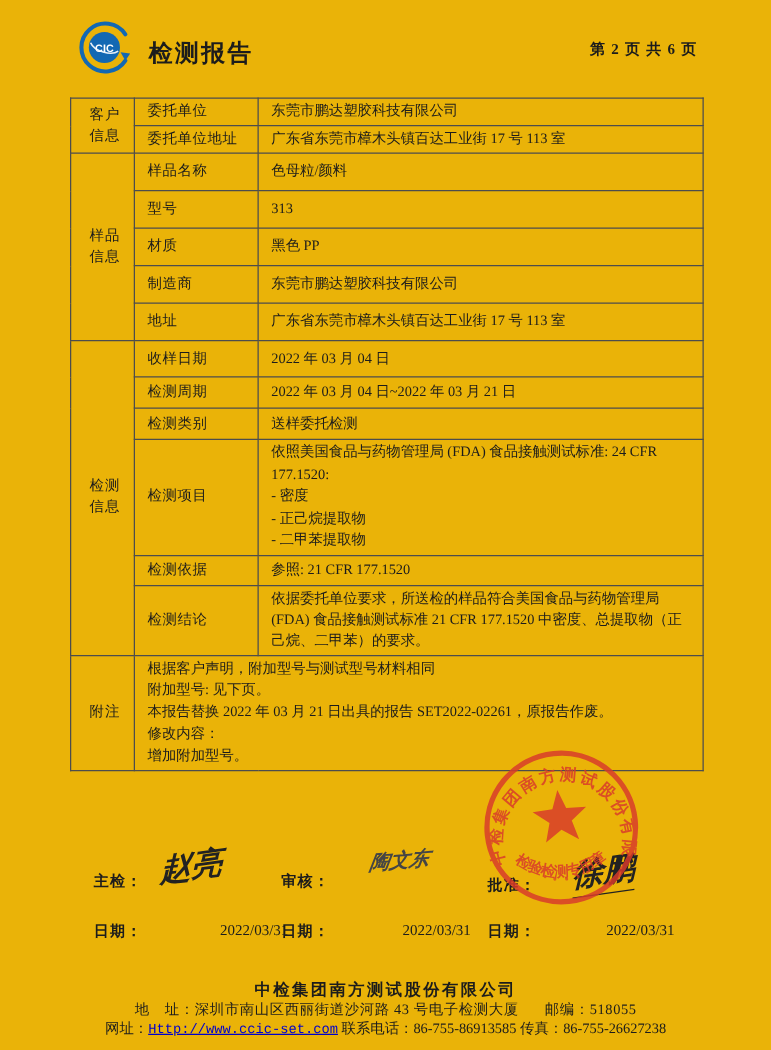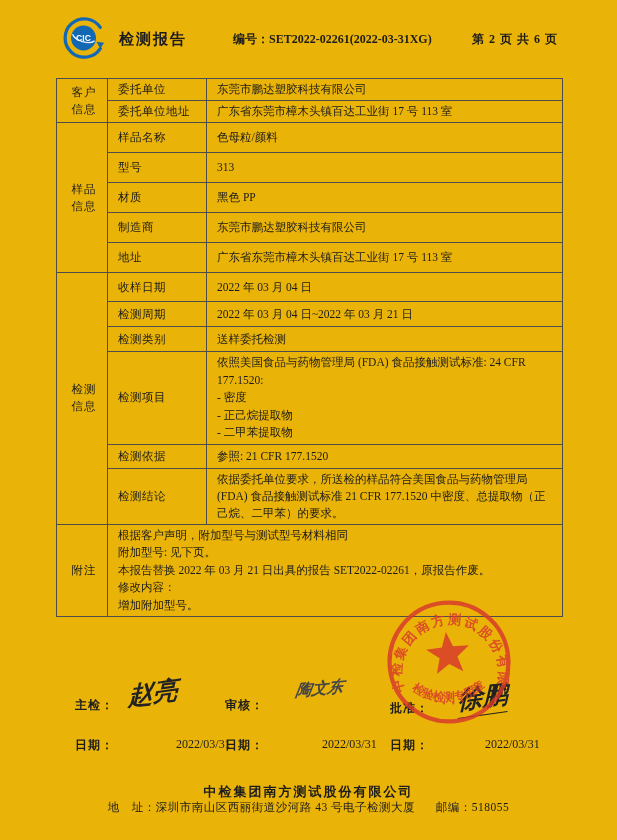--- a/index.html
+++ b/index.html
@@ -12,7 +12,7 @@
   }
   
   .logo { position:absolute; left:61px; top:15px; width:46px; height:46px; }
-  .hdr-title { position:absolute; left:119px; top:30px; font-size:15px; font-weight:bold; letter-spacing:2px; }
+  .hdr-title { position:absolute; left:119px; top:30px; font-size:19px; font-weight:bold; letter-spacing:2px; }
   .hdr-no { position:absolute; left:233px; top:31px; font-size:12px; font-weight:bold; }
   .hdr-page { position:absolute; left:472px; top:31px; font-size:12px; font-weight:bold; letter-spacing:1px;text-align:right; }
   

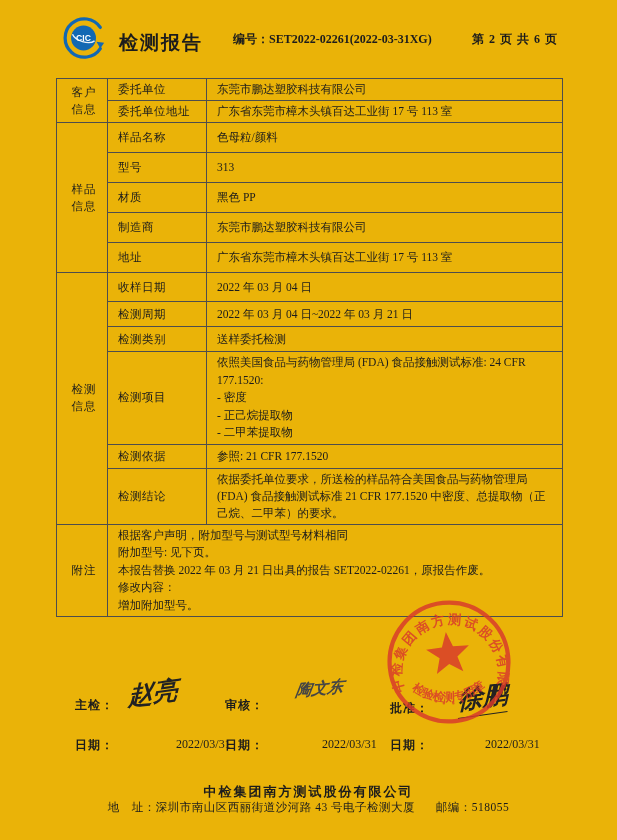--- a/index.html
+++ b/index.html
@@ -56,9 +56,6 @@
     <text x="23.5" y="27.5" text-anchor="middle" font-size="9" font-weight="bold" fill="#ffffff" font-family="Liberation Sans, sans-serif">CIC</text>
   </svg>
   <div class="hdr-title">检测报告</div>
-  <div class="hdr-no">
-    <span>编号：</span><span>SET2022-02261(2022-03-31XG)</span>
-  </div>
   <div class="hdr-page">第 2 页 共 6 页</div>
 
   <table class="rpt">

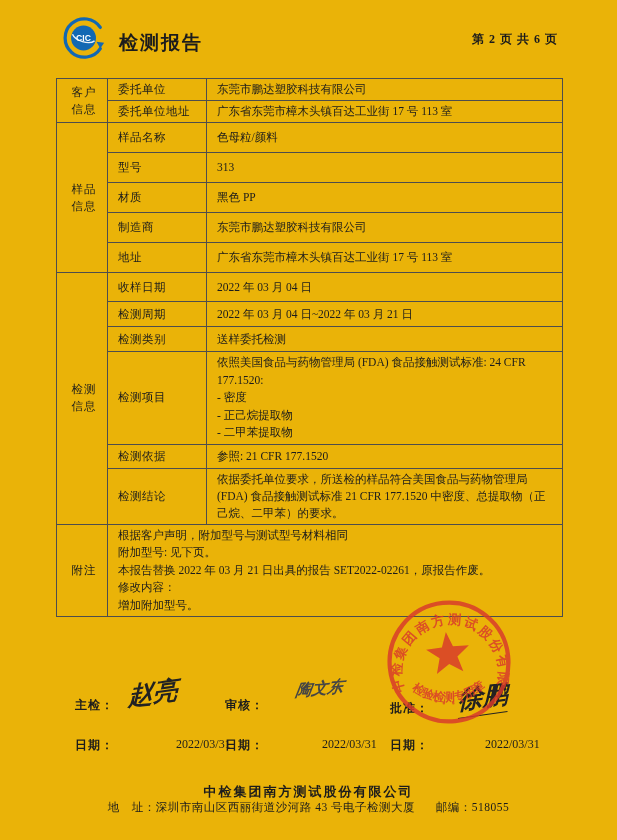--- a/index.html
+++ b/index.html
@@ -194,6 +194,11 @@
     <span style="display:inline-block;width:14px"></span>
     <span>邮编：</span><span>518055</span>
   </div>
+  <div class="abs foot foot-line2">
+    <span>网址：</span><a class="url" href="#">Http://www.ccic-set.com</a>
+    <span>联系电话：</span><span>86-755-86913585</span>
+    <span>传真：</span><span>86-755-26627238</span>
+  </div>
 
 </div>
 

